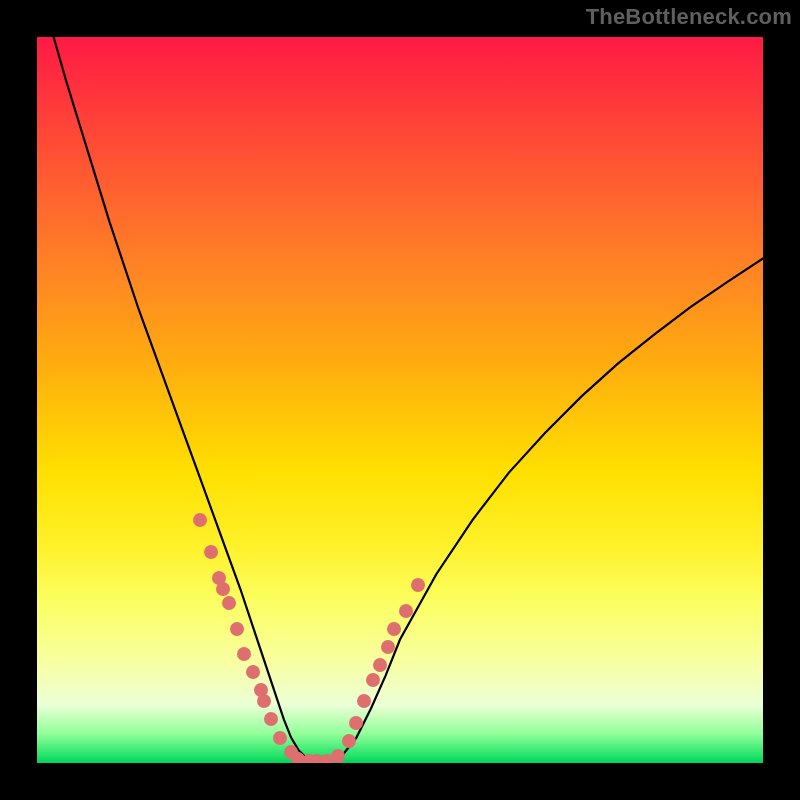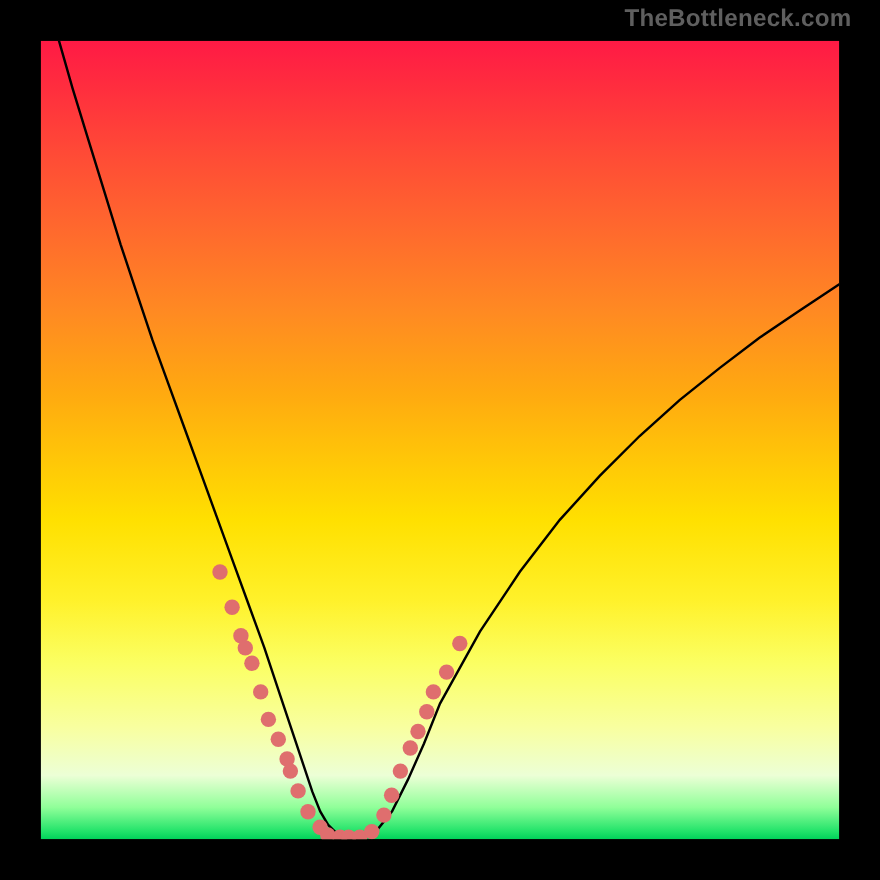--- a/index.html
+++ b/index.html
@@ -55,7 +55,7 @@
   .watermark {
     position: absolute;
     top: 4px;
-    right: 26px;
+    right: 8px;
     color: #5f5f5f;
     font-size: 22px;
     font-weight: 600;

